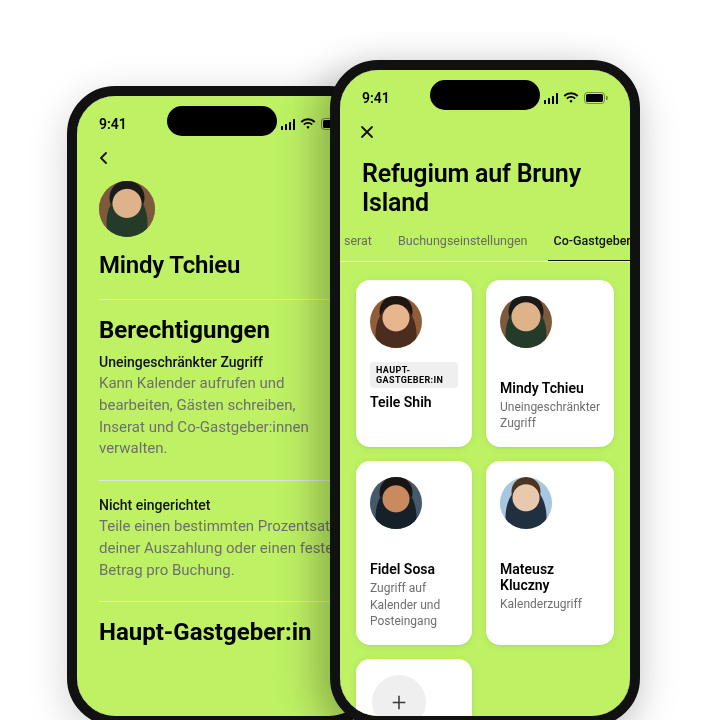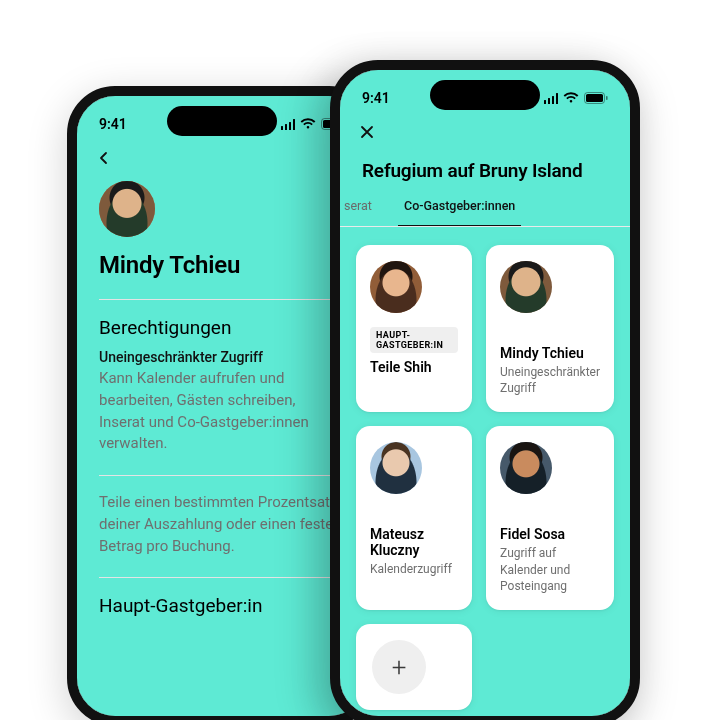--- a/index.html
+++ b/index.html
@@ -19,7 +19,7 @@
       box-shadow: 0 10px 40px rgba(0,0,0,0.18), inset 0 0 0 2px #2a2a2a;
       overflow: hidden;
     }
-    .screen { position: relative; width: 100%; height: 100%; background:#5eead4; }
+    .screen { position: relative; width: 100%; height: 100%; background:#bef264; }
     .notch {
       position: absolute; top: 10px; left: 50%; transform: translateX(-50%);
       width: 110px; height: 30px; background: #000; border-radius: 18px; z-index: 50;

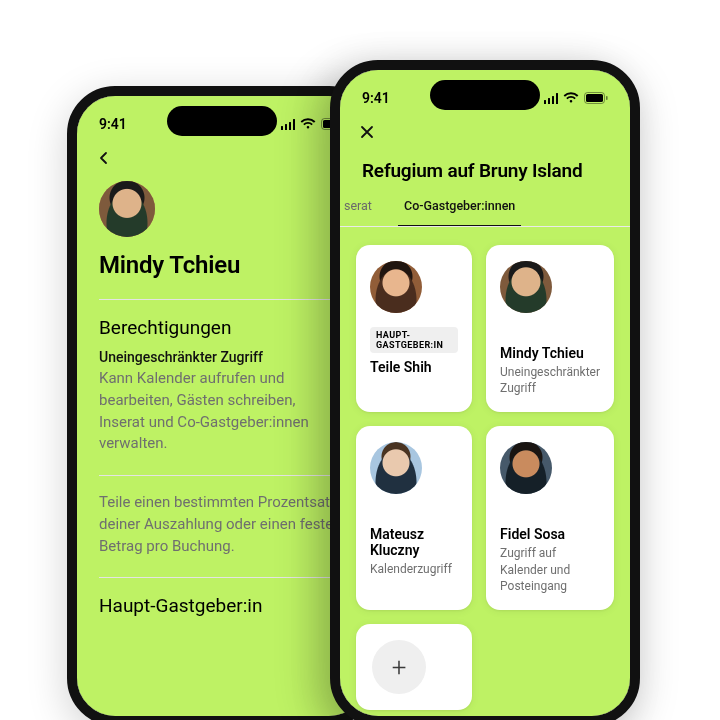--- a/index.html
+++ b/index.html
@@ -67,7 +67,7 @@
     .sub-h { font-size: 14px; font-weight: 500; margin-bottom: 3px; color:#111; }
     .desc { font-size: 15px; color:#6f6f6f; line-height:1.45; }
 
-    .page-title { font-size: 19px; font-weight:600; padding: 10px 22px 16px; letter-spacing:-0.2px; }
+    .page-title { font-size: 25px; font-weight:600; padding: 10px 22px 16px; letter-spacing:-0.2px; }
     .tabs { display:flex; gap: 20px; padding: 0 4px 0 8px; border-bottom:1px solid #eaeaea; font-size:12.5px; color:#6a6a6a; overflow:hidden; white-space:nowrap; }
     .tab { padding: 0 6px 12px; cursor:pointer; }
     .tab:first-child { margin-left:-10px; }

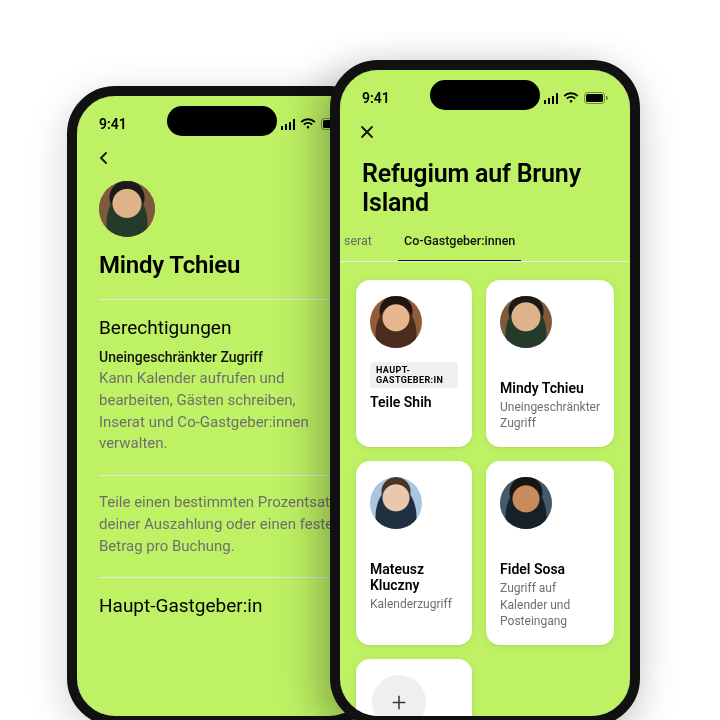--- a/index.html
+++ b/index.html
@@ -68,7 +68,7 @@
     .desc { font-size: 15px; color:#6f6f6f; line-height:1.45; }
 
     .page-title { font-size: 25px; font-weight:600; padding: 10px 22px 16px; letter-spacing:-0.2px; }
-    .tabs { display:flex; gap: 20px; padding: 0 4px 0 8px; border-bottom:1px solid #eaeaea; font-size:12.5px; color:#6a6a6a; overflow:hidden; white-space:nowrap; }
+    .tabs { display:flex; gap: 14px; padding: 0 4px 0 8px; border-bottom:1px solid #eaeaea; font-size:12.5px; color:#6a6a6a; overflow:hidden; white-space:nowrap; }
     .tab { padding: 0 6px 12px; cursor:pointer; }
     .tab:first-child { margin-left:-10px; }
     .tab.active { color:#111; font-weight:500; border-bottom:2px solid #111; margin-bottom:-1px; }

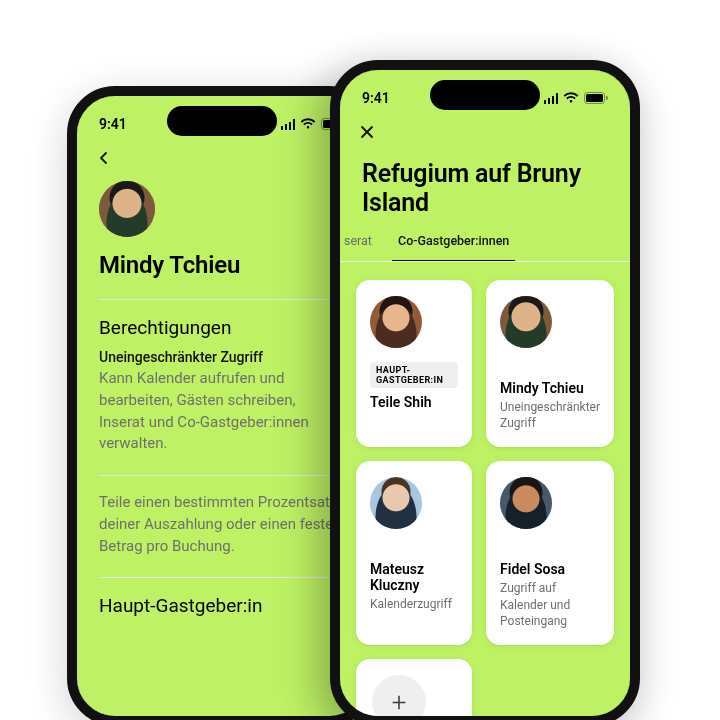--- a/index.html
+++ b/index.html
@@ -172,6 +172,7 @@
     <div class="page-title">Refugium auf Bruny Island</div>
     <div class="tabs">
       <div class="tab">serat</div>
+      <div class="tab">Buchungseinstellungen</div>
       <div class="tab active">Co-Gastgeber:innen</div>
     </div>
     <div class="grid">

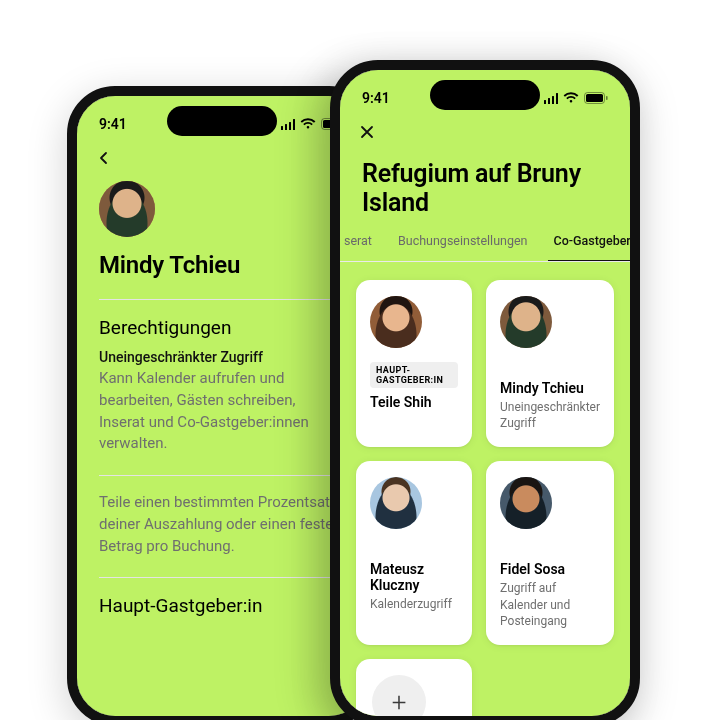--- a/index.html
+++ b/index.html
@@ -63,7 +63,7 @@
       #a8c6e0;}
     .title-name { font-size: 24px; font-weight: 600; margin-top:14px; letter-spacing:-0.2px; }
     .sep { border:none; border-top:1px solid #e4e4e4; margin: 20px 0 16px; }
-    .section-h { font-size: 19px; font-weight: 400; margin-bottom: 10px; }
+    .section-h { font-size: 24px; font-weight: 700; margin-bottom: 10px; }
     .sub-h { font-size: 14px; font-weight: 500; margin-bottom: 3px; color:#111; }
     .desc { font-size: 15px; color:#6f6f6f; line-height:1.45; }
 

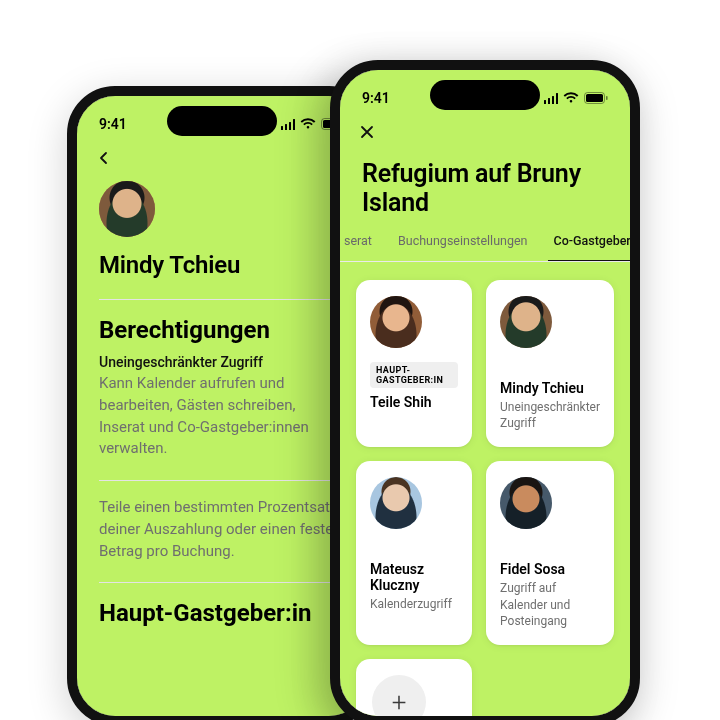--- a/index.html
+++ b/index.html
@@ -128,6 +128,7 @@
       <div class="desc">Kann Kalender aufrufen und bearbeiten, Gästen schreiben, Inserat und Co-Gastgeber:innen verwalten.</div>
 
       <hr class="sep">
+      <div class="sub-h">Nicht eingerichtet</div>
       <div class="desc">Teile einen bestimmten Prozentsatz deiner Auszahlung oder einen festen Betrag pro Buchung.</div>
 
       <hr class="sep">

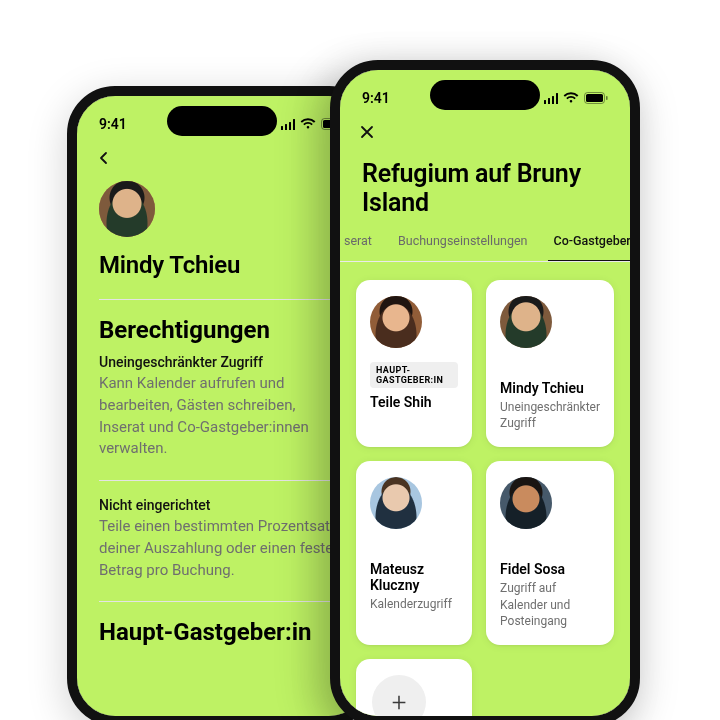--- a/index.html
+++ b/index.html
@@ -189,17 +189,17 @@
         <div class="card-role">Uneingeschränkter Zugriff</div>
       </div>
       <div class="card">
+        <div class="card-av face3"></div>
+        <div style="height:18px"></div>
+        <div class="card-name">Fidel Sosa</div>
+        <div class="card-role">Zugriff auf Kalender und Posteingang</div>
+      </div>
+      <div class="card">
         <div class="card-av face4"></div>
         <div style="height:18px"></div>
         <div class="card-name">Mateusz Kluczny</div>
         <div class="card-role">Kalenderzugriff</div>
       </div>
-      <div class="card">
-        <div class="card-av face3"></div>
-        <div style="height:18px"></div>
-        <div class="card-name">Fidel Sosa</div>
-        <div class="card-role">Zugriff auf Kalender und Posteingang</div>
-      </div>
       <div class="add-card">
         <div class="plus-circle">+</div>
       </div>

